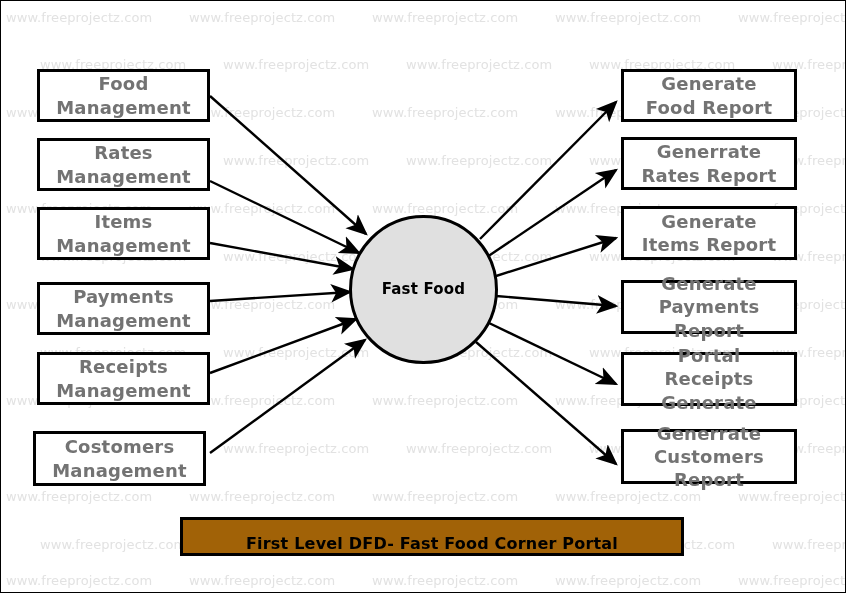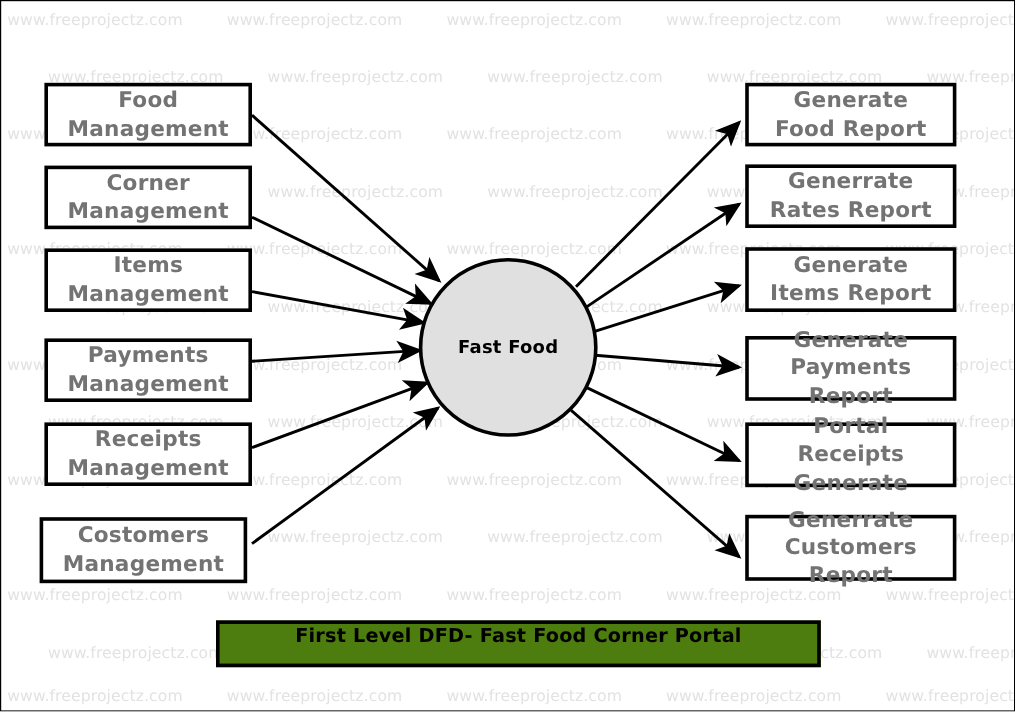--- a/index.html
+++ b/index.html
@@ -210,7 +210,7 @@
 
     <div class="entity" style="left:36px; top:137px; width:173px; height:53px;">
       <div class="label">
-        <span>Corner</span><br><span>Management</span>
+        <span>Rates</span><br><span>Management</span>
       </div>
     </div>
 

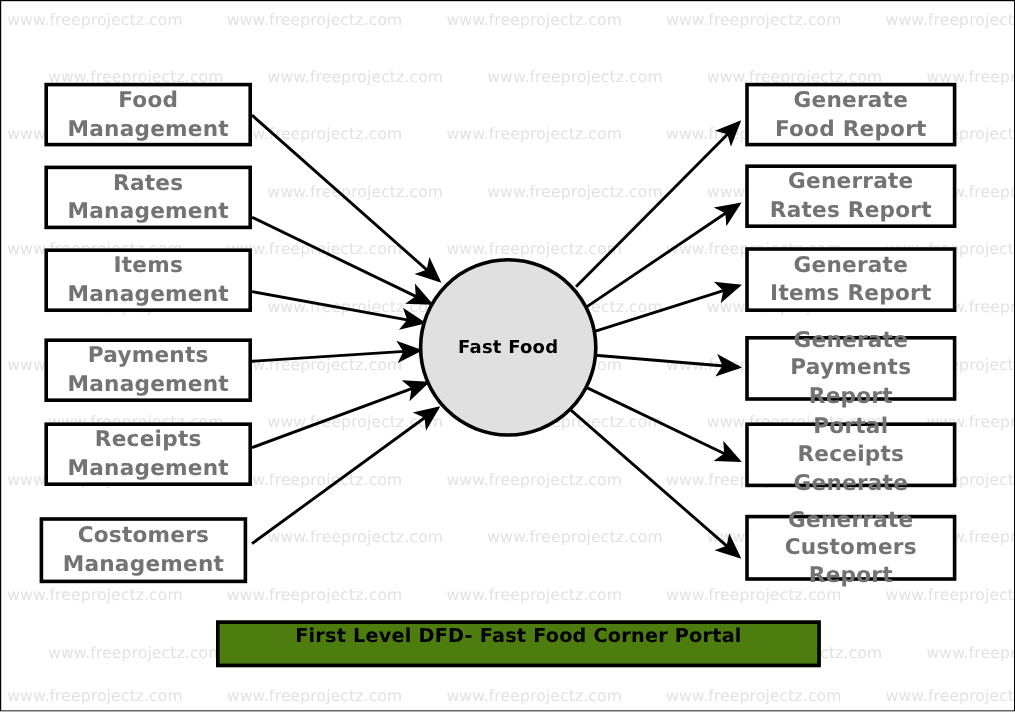--- a/index.html
+++ b/index.html
@@ -90,10 +90,10 @@
   .caption-box {
     position: absolute;
     border: 3px solid #000000;
-    background: #4d7c0f;
+    background: #a16207;
     box-sizing: border-box;
     display: flex;
-    align-items: flex-start;
+    align-items: flex-end;
     justify-content: center;
   }
   .caption-box .label {

